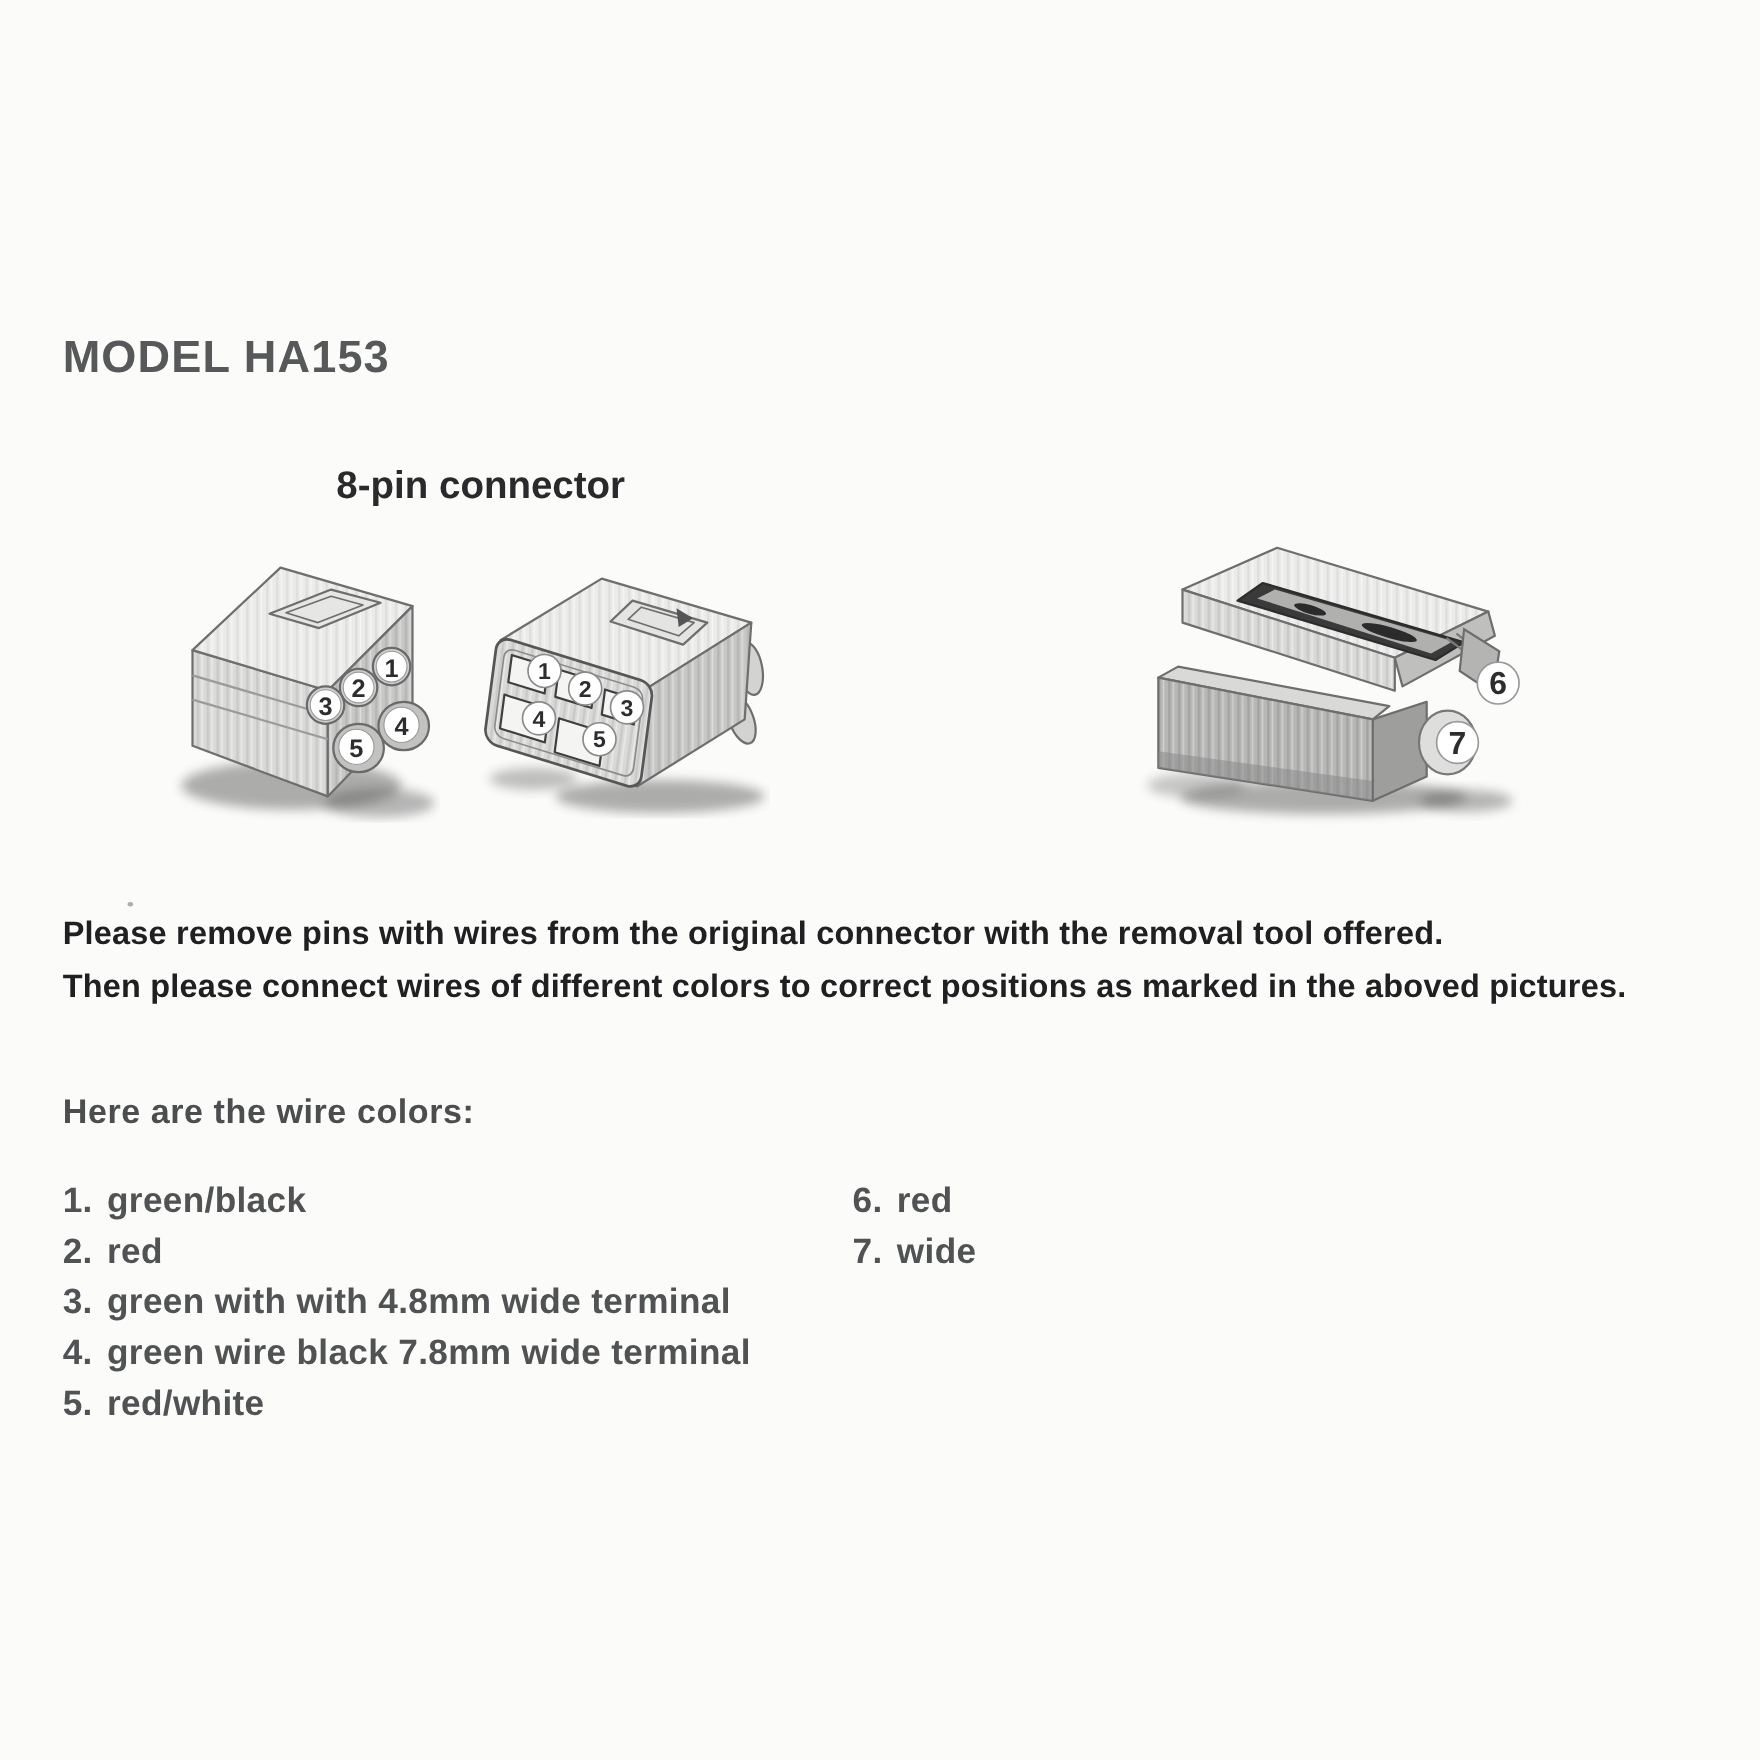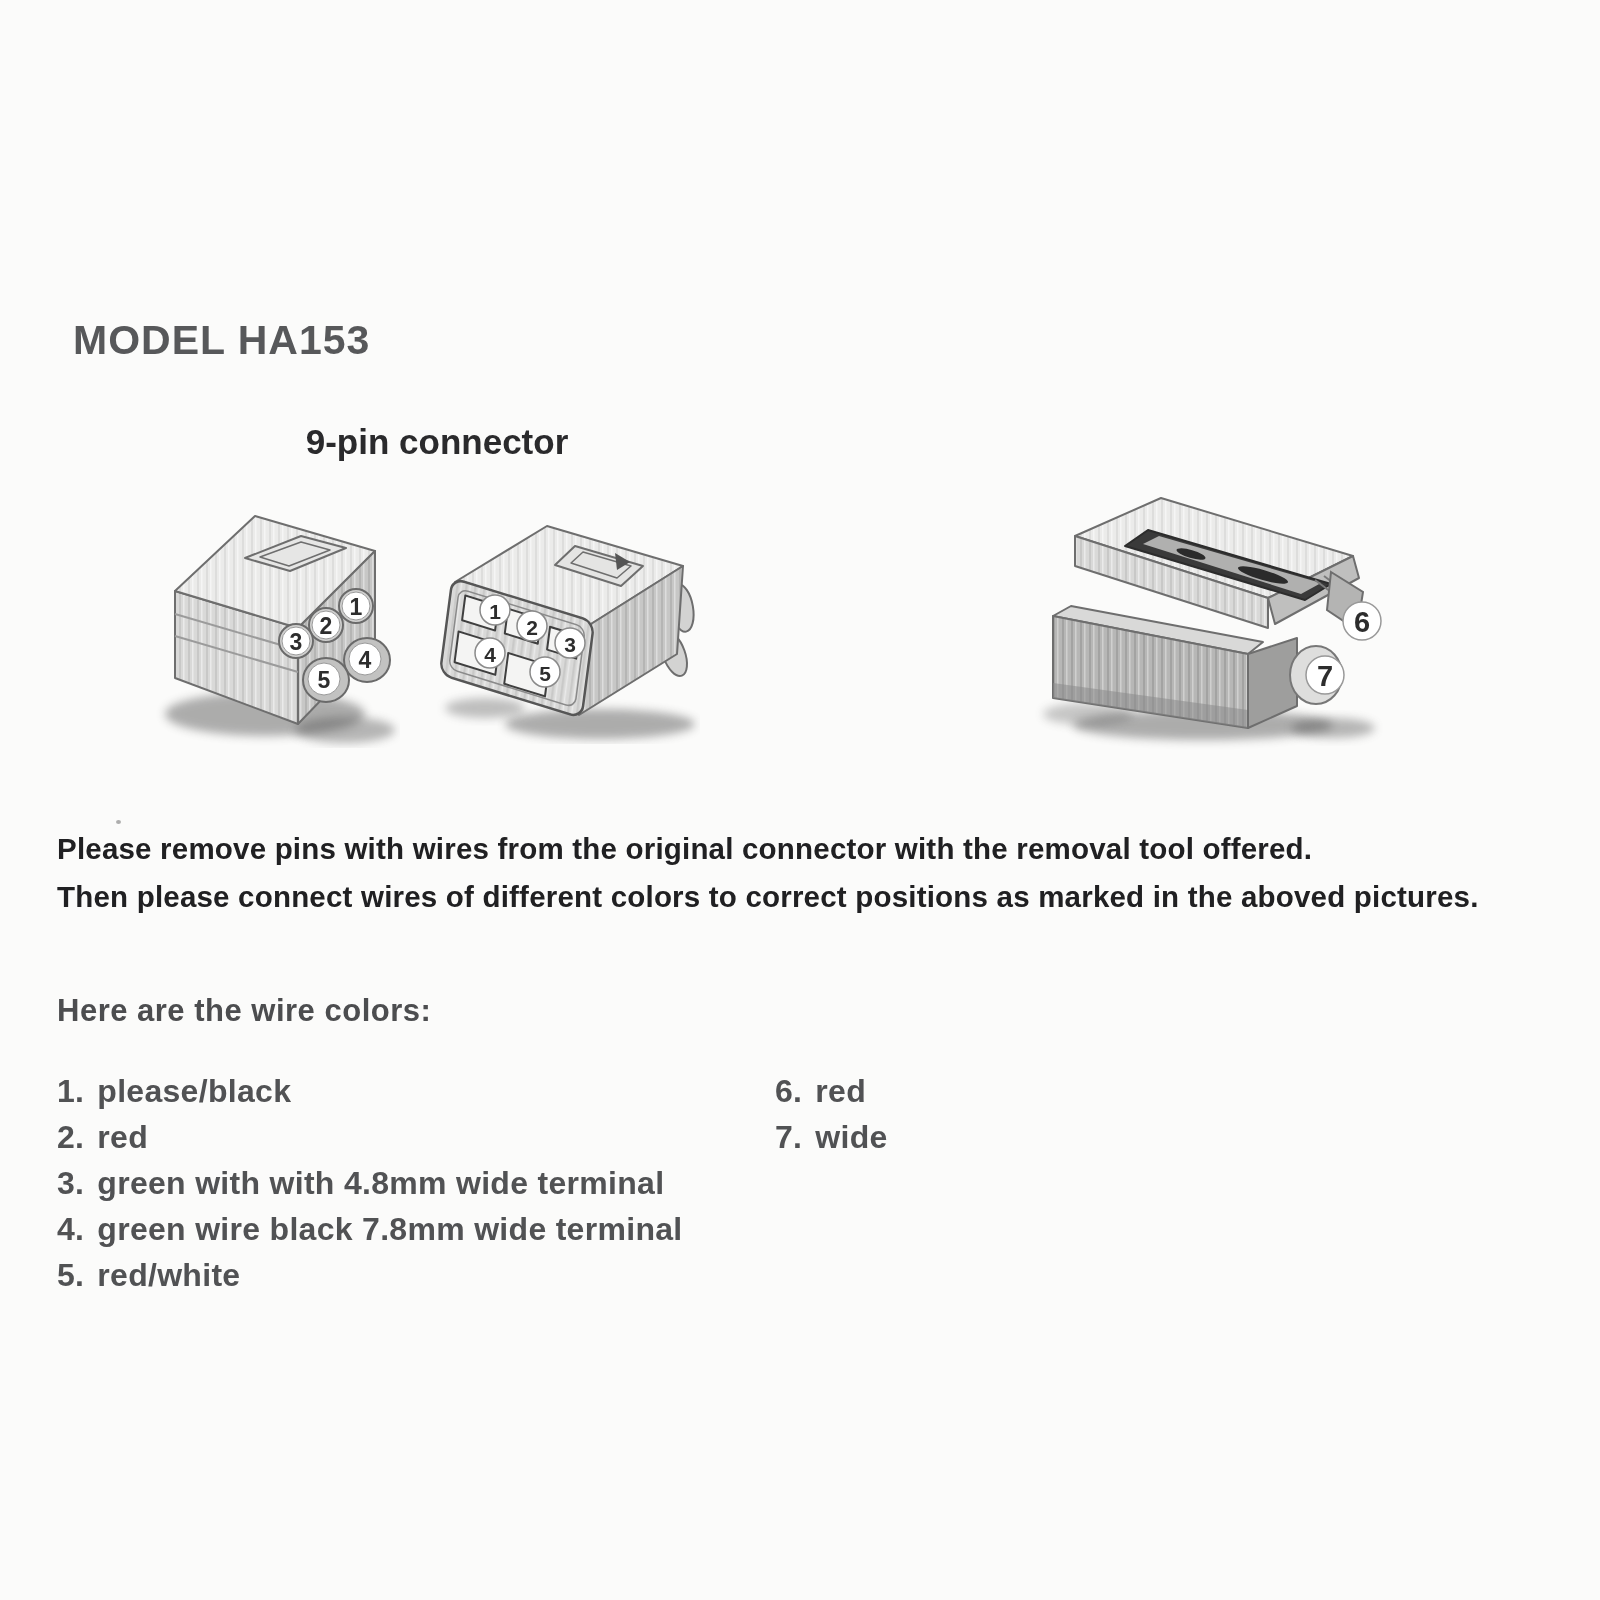--- a/index.html
+++ b/index.html
@@ -9,7 +9,7 @@
     font-family:"Liberation Sans", sans-serif;
   }
   .title {
-    position:absolute; left:57px; top:304px; margin:16px;
+    position:absolute; left:57px; top:304px; margin:0;
     font-size:41px; font-weight:bold; color:#57585a;
     letter-spacing:1px; line-height:1; white-space:nowrap;
   }

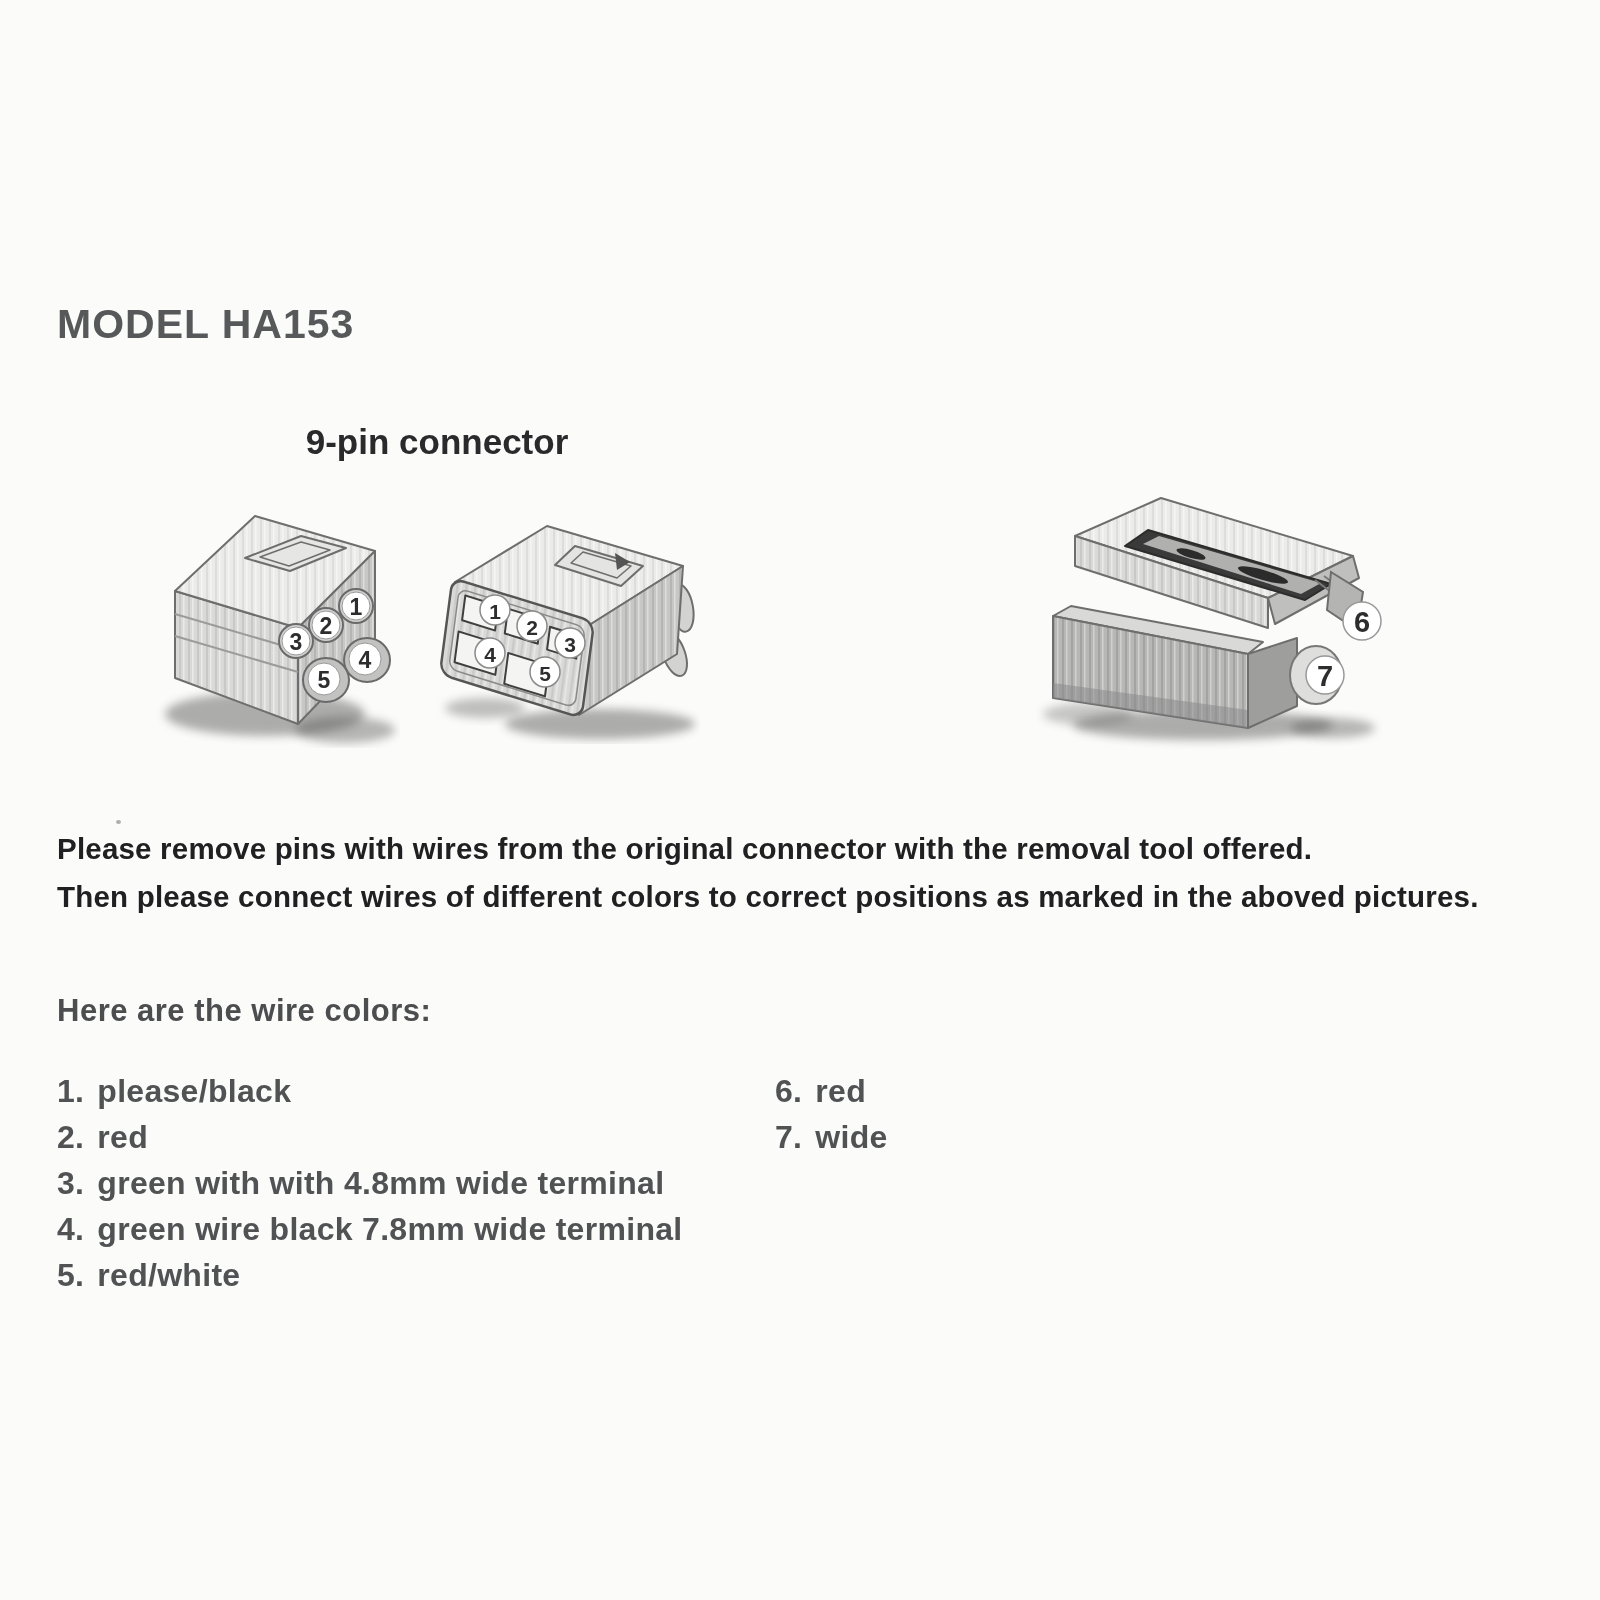--- a/index.html
+++ b/index.html
@@ -84,7 +84,7 @@
 
   <h1 class="title">MODEL HA153</h1>
 
-  <div class="conn-label" id="label-5pin">9-pin connector</div>
+  <div class="conn-label" id="label-5pin">8-pin connector</div>
 
   <svg class="diagram" style="left:150px; top:496px;" width="250" height="252" viewBox="0 0 250 252">
     <g>

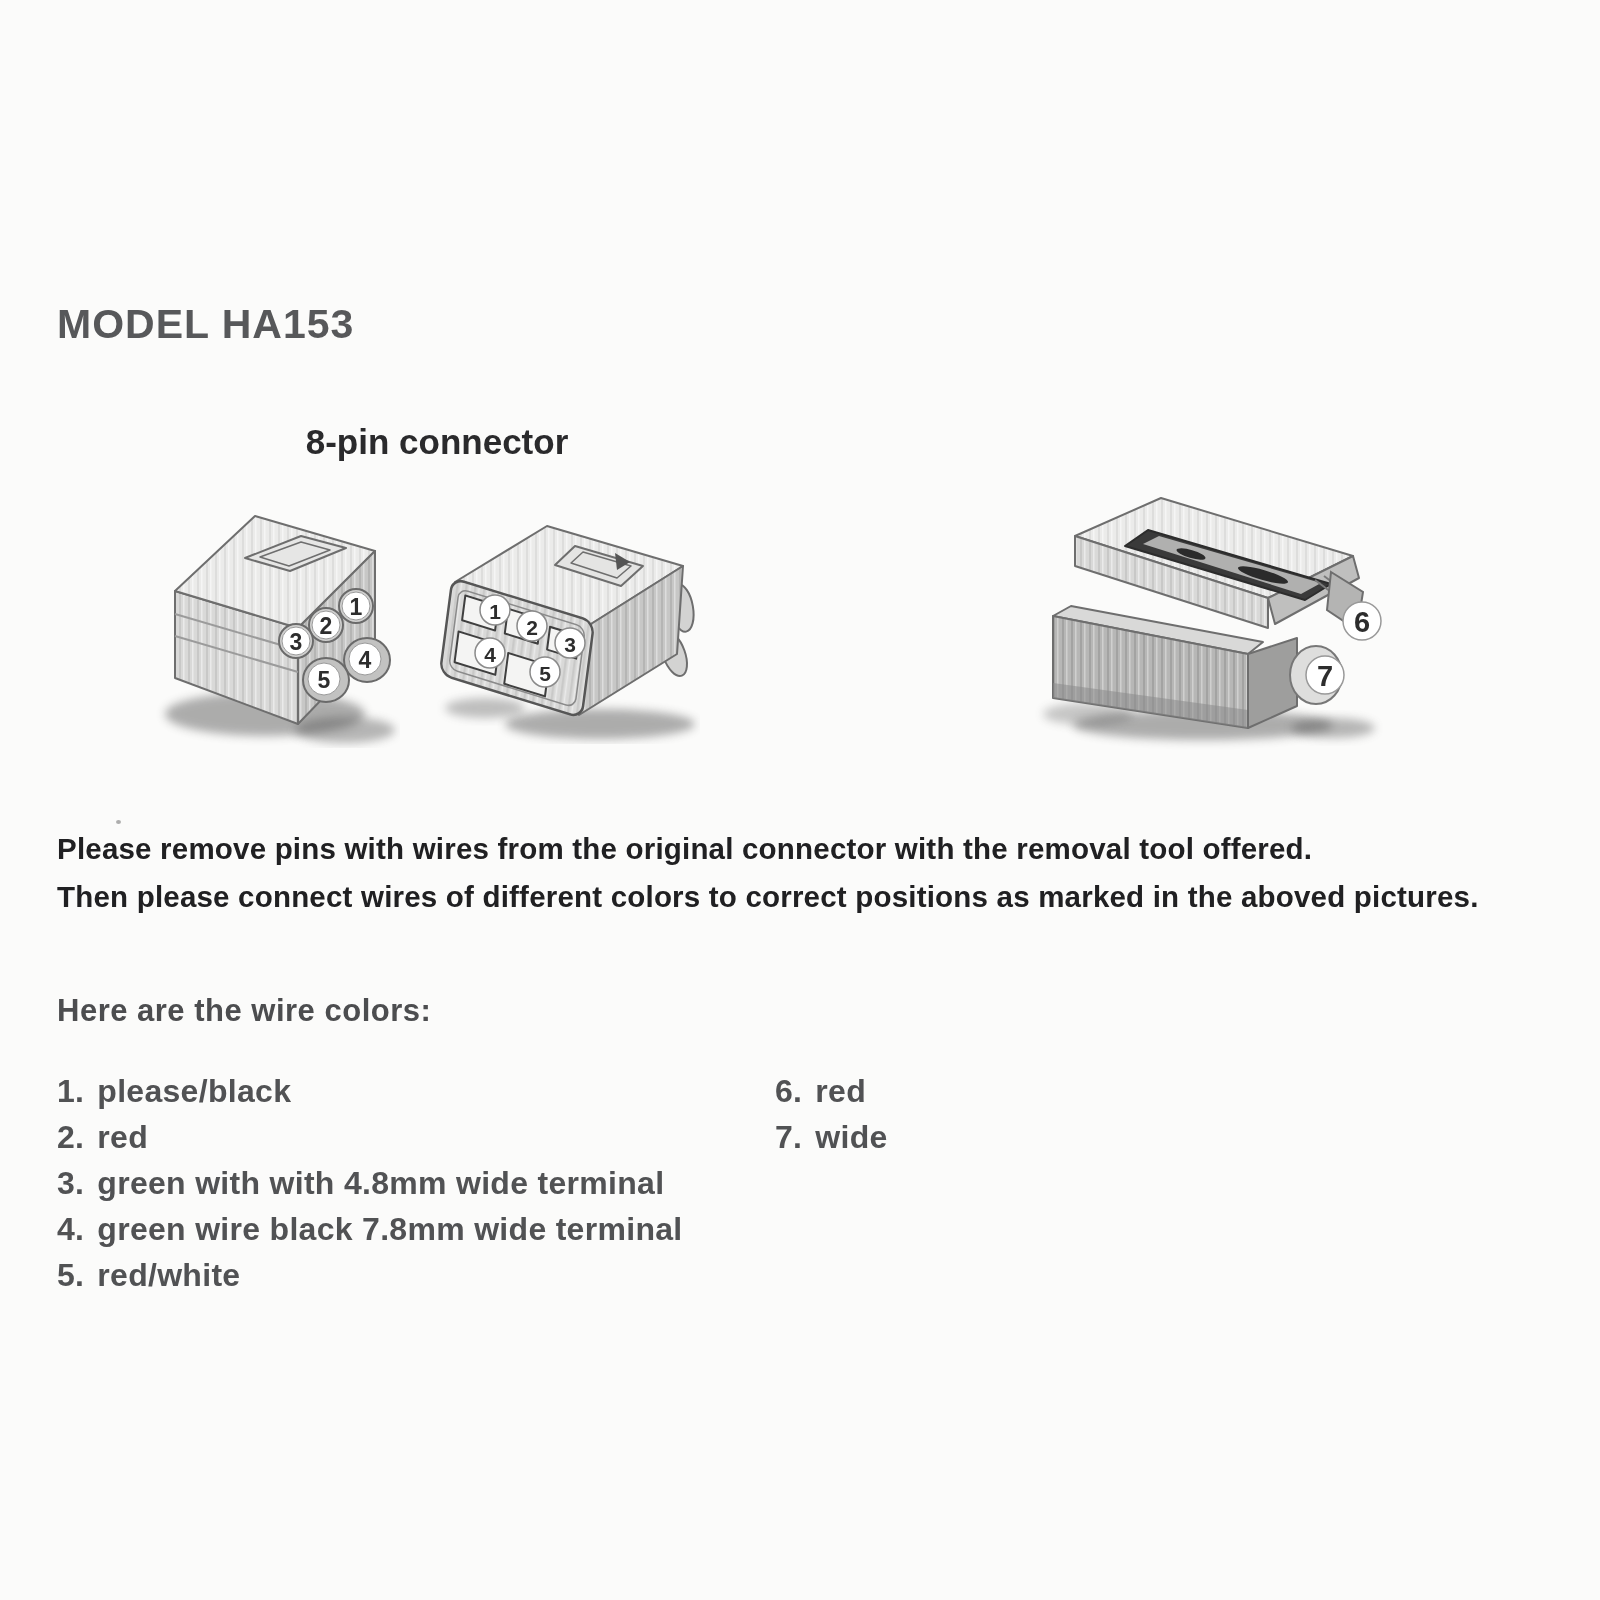--- a/index.html
+++ b/index.html
@@ -218,7 +218,7 @@
   <div class="wire-col" id="wire-left">
     <div class="wire-item">
       <span class="num">1.</span>
-      <span class="lbl">please/black</span>
+      <span class="lbl">green/black</span>
     </div>
     <div class="wire-item">
       <span class="num">2.</span>

